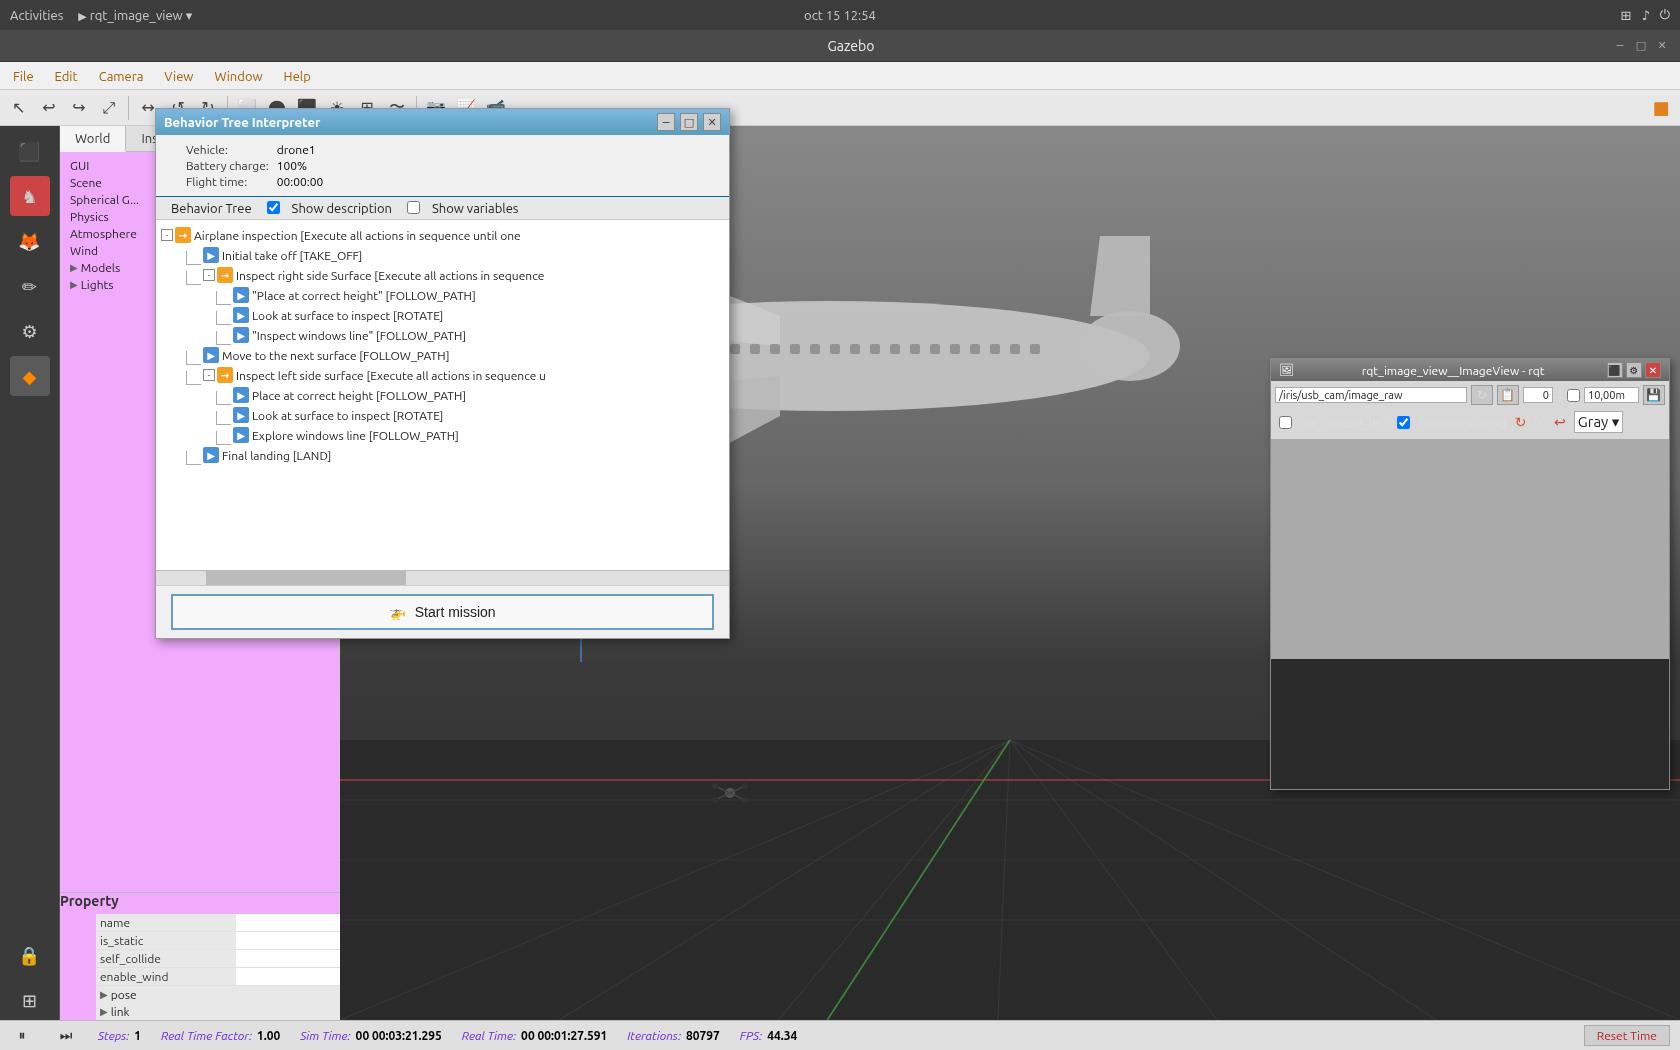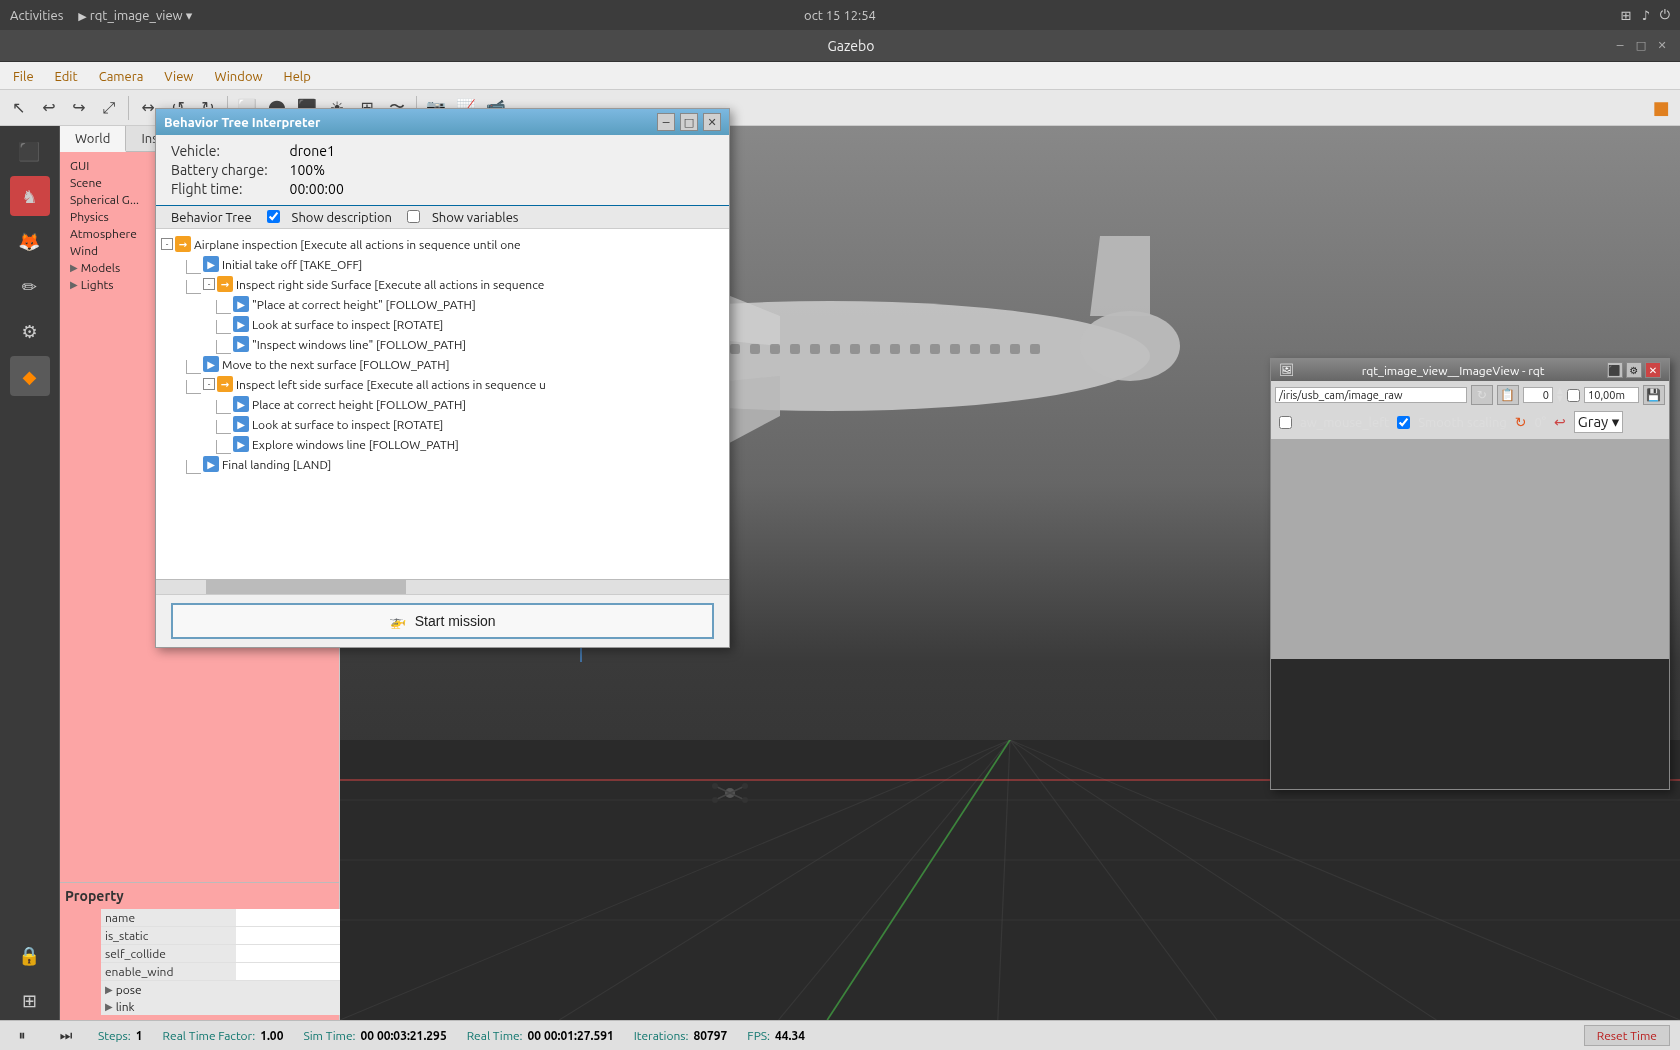--- a/index.html
+++ b/index.html
@@ -102,7 +102,7 @@
     
     .left-panel {
       width: 280px;
-      background: #fca5a5;
+      background: #f0abfc;
       border-right: 1px solid #ccc;
       display: flex;
       flex-direction: column;

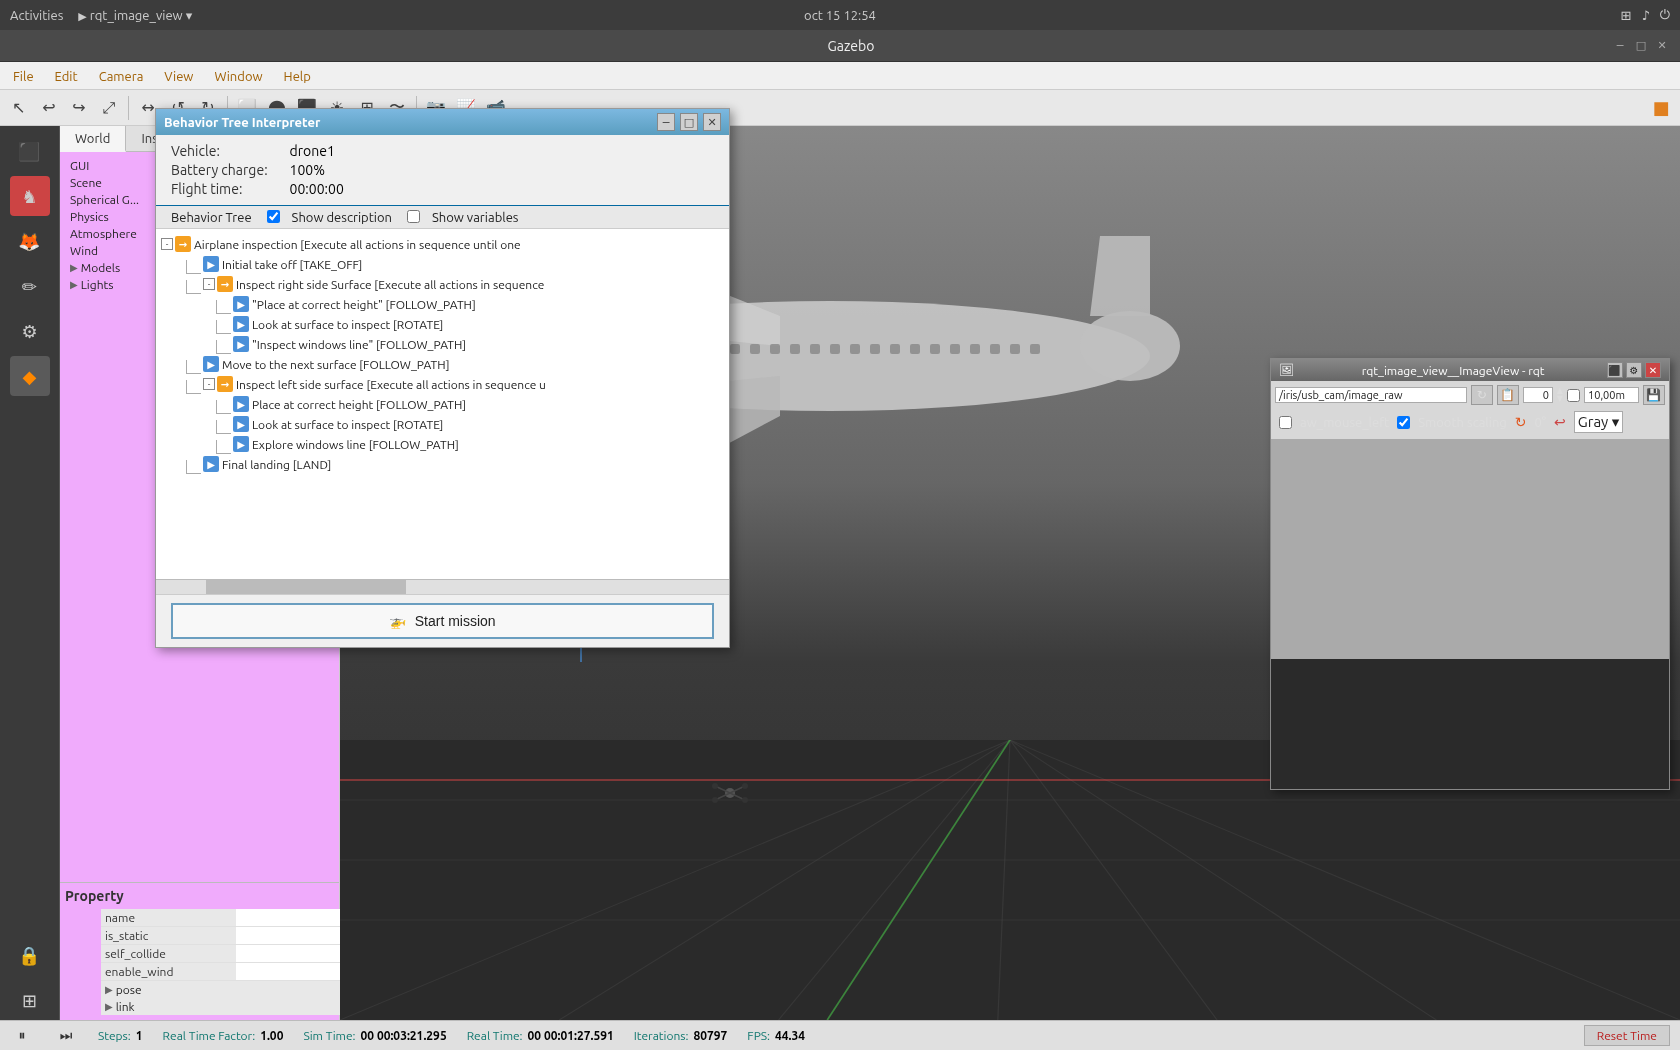--- a/index.html
+++ b/index.html
@@ -271,11 +271,11 @@
     }
 
     .bt-info {
-      padding: 8px 15px;
-      font-size: 14px;
+      padding: 8px 30px;
+      font-size: 12px;
       display: grid;
       grid-template-columns: auto 1fr;
-      gap: 3px 22px;
+      gap: 3px 8px;
       color: #222;
     }
     .bt-info-label { color: #333; }

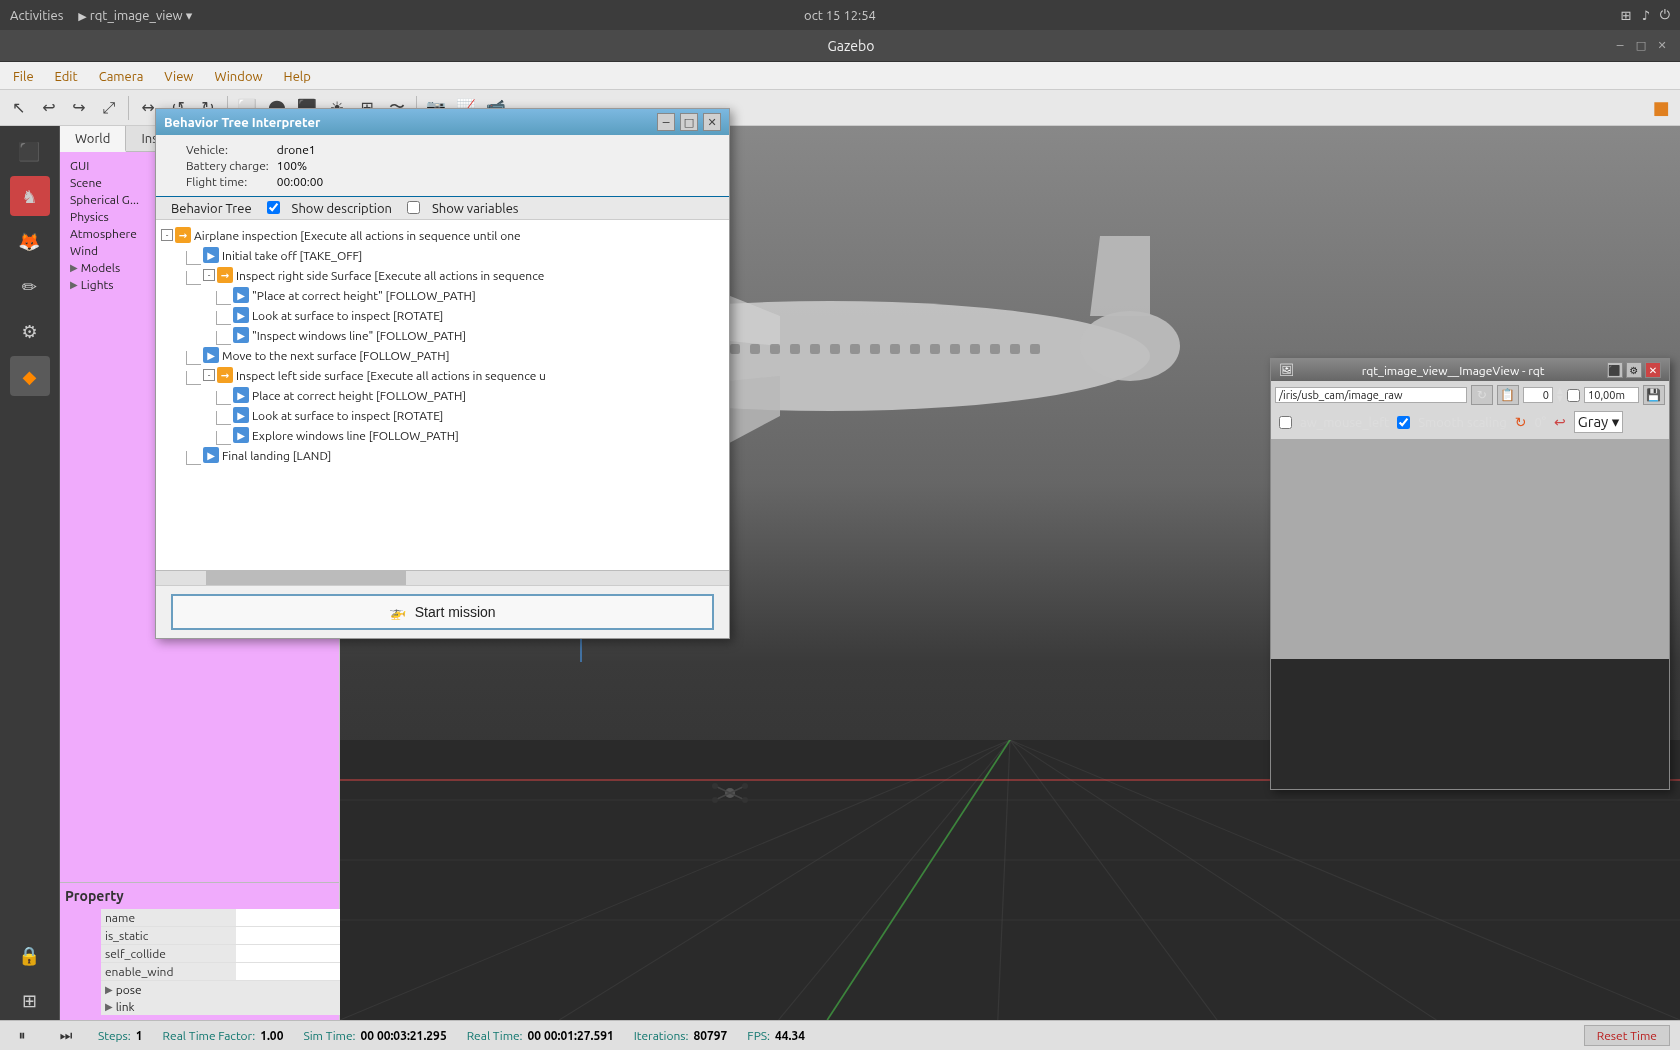--- a/index.html
+++ b/index.html
@@ -145,7 +145,6 @@
     
     .property-panel {
       border-top: 1px solid #bbb;
-      padding: 5px;
     }
     .property-title {
       font-size: 14px;

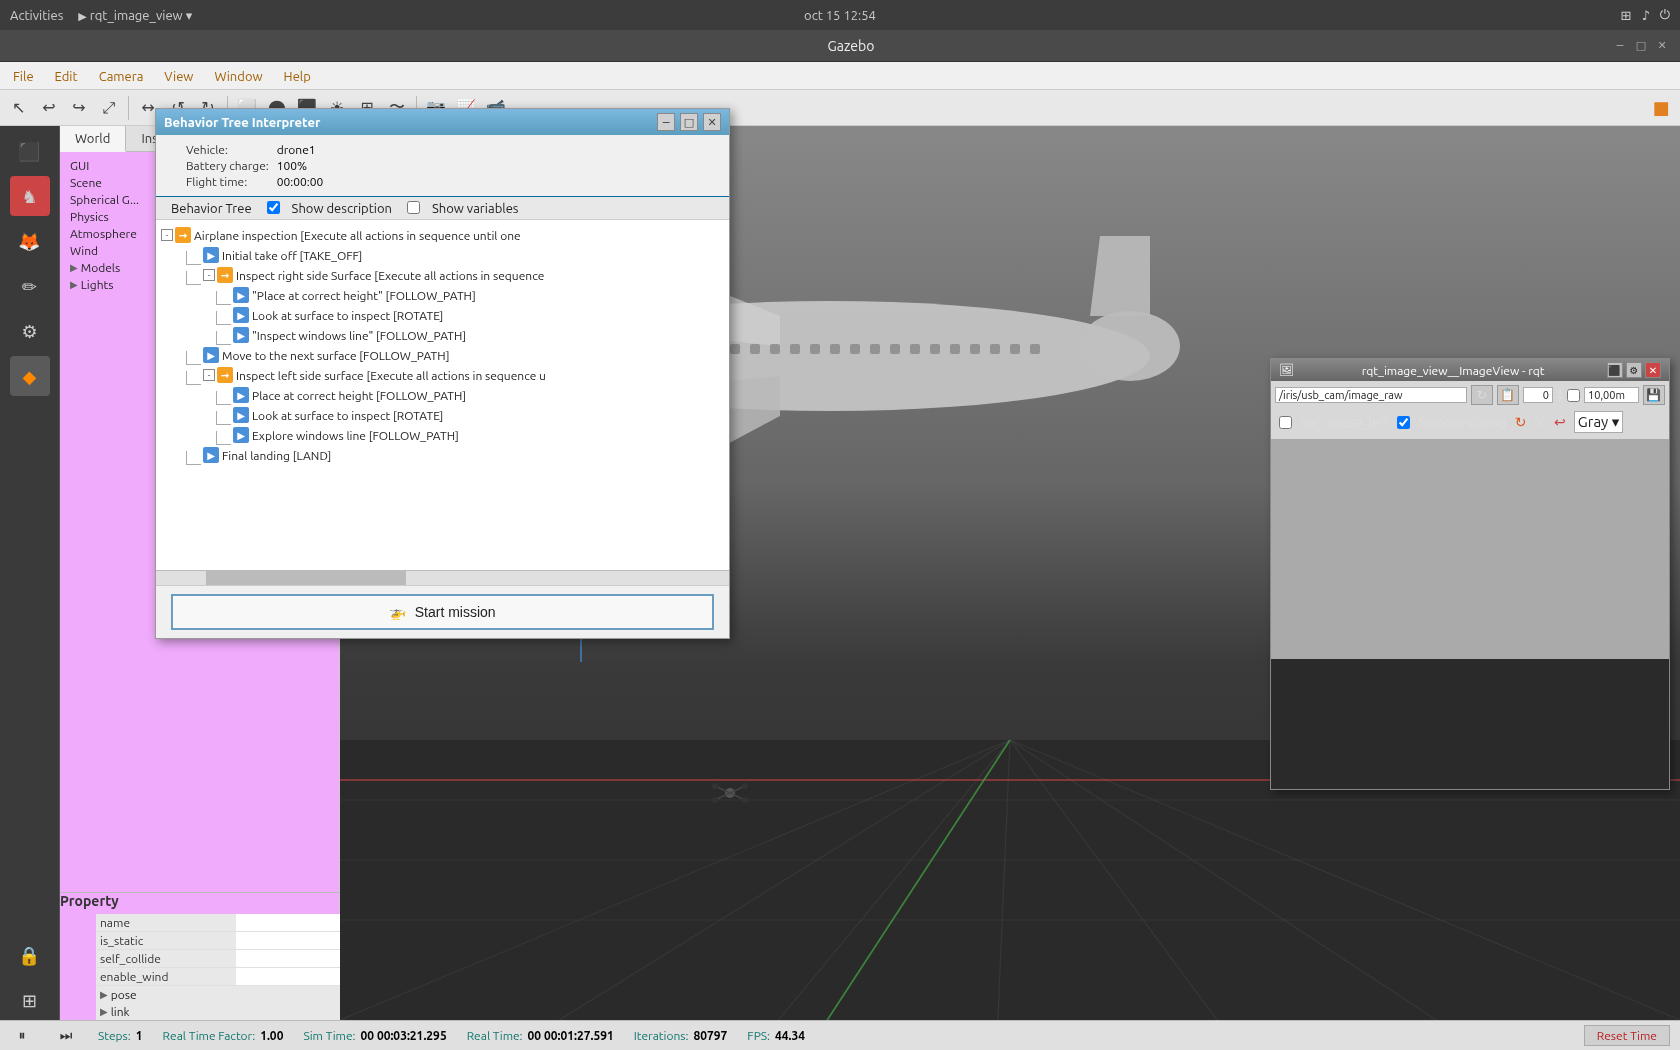--- a/index.html
+++ b/index.html
@@ -217,7 +217,7 @@
       border-top: 1px solid #bbb;
     }
     .status-item { display: flex; gap: 5px; }
-    .status-label { color: #0f766e; }
+    .status-label { color: #6d28d9; font-style: italic; }
     .status-val { color: #000; font-weight: bold; }
     .reset-btn {
       margin-left: auto;

